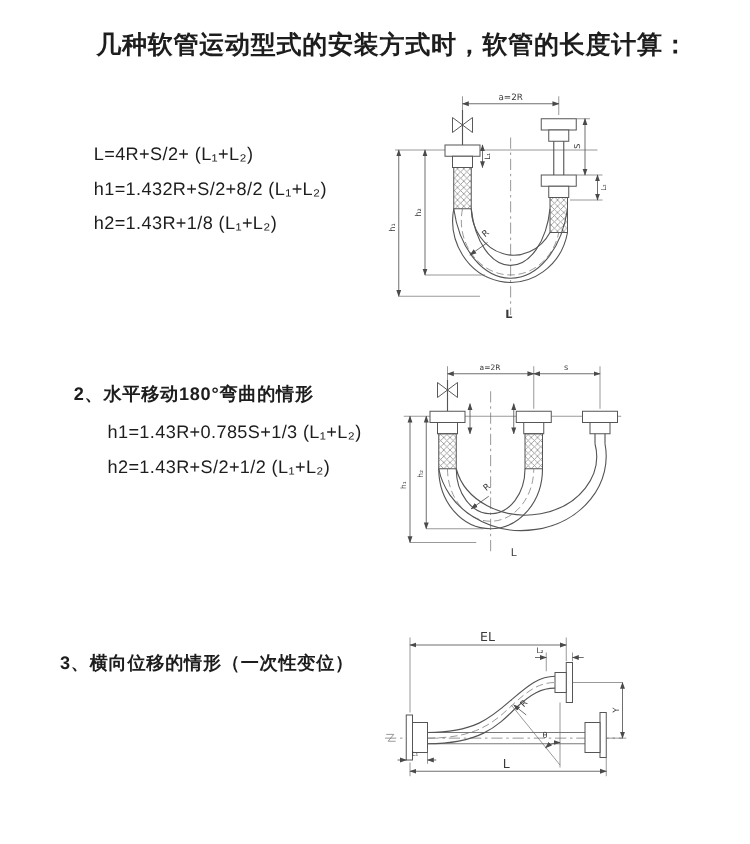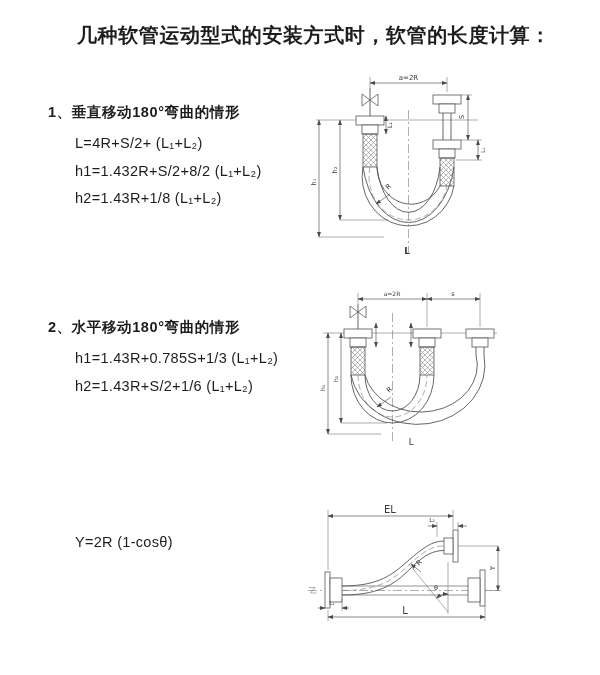--- a/index.html
+++ b/index.html
@@ -31,7 +31,6 @@
 <div class="doc-title">几种软管运动型式的安装方式时，软管的长度计算：</div>
 
 <div class="section" style="top:103px;">
-  <div class="sec-heading">1、垂直移动180°弯曲的情形</div>
   <div class="formulas">
     <div class="formula">L=4R+S/2+ (L₁+L₂)</div>
     <div class="formula">h1=1.432R+S/2+8/2 (L₁+L₂)</div>

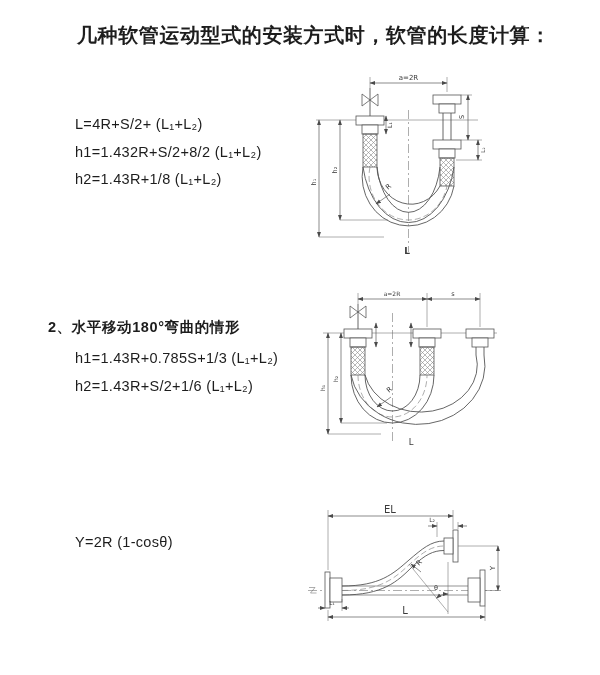--- a/index.html
+++ b/index.html
@@ -38,7 +38,7 @@
   </div>
 </div>
 
-<div class="section" style="top:318px;">
+<div class="section" style="top:306px;margin-left:11px;">
   <div class="sec-heading">2、水平移动180°弯曲的情形</div>
   <div class="formulas">
     <div class="formula">h1=1.43R+0.785S+1/3 (L₁+L₂)</div>

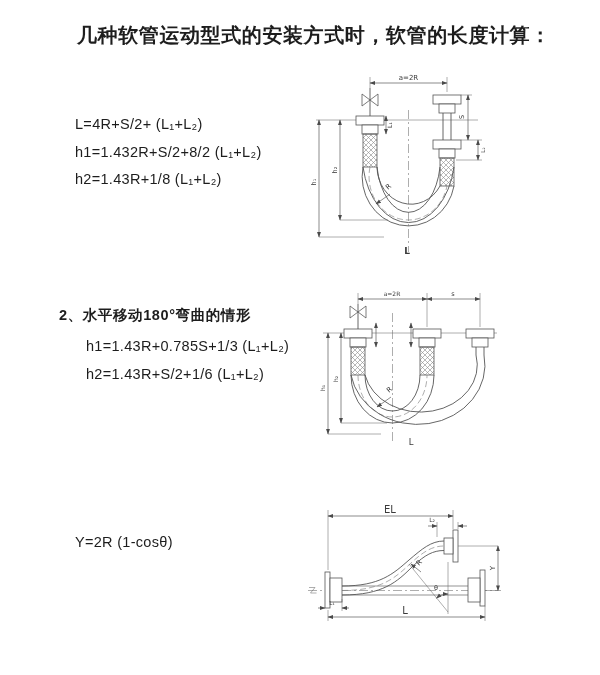--- a/index.html
+++ b/index.html
@@ -42,7 +42,7 @@
   <div class="sec-heading">2、水平移动180°弯曲的情形</div>
   <div class="formulas">
     <div class="formula">h1=1.43R+0.785S+1/3 (L₁+L₂)</div>
-    <div class="formula">h2=1.43R+S/2+1/6 (L₁+L₂)</div>
+    <div class="formula">h2=1.43R+S/2+1/2 (L₁+L₂)</div>
   </div>
 </div>
 

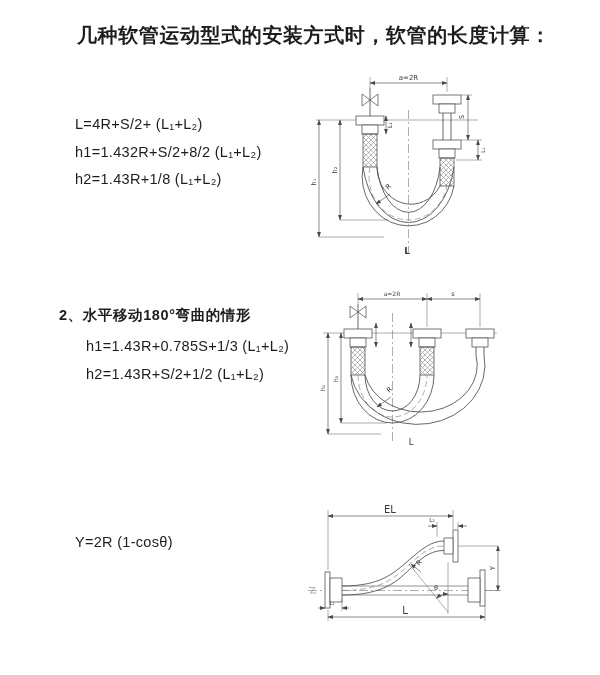--- a/index.html
+++ b/index.html
@@ -47,6 +47,7 @@
 </div>
 
 <div class="section" style="top:521px;">
+  <div class="sec-heading">3、横向位移的情形（一次性变位）</div>
   <div class="formulas">
     <div class="formula">Y=2R (1-cosθ)</div>
   </div>

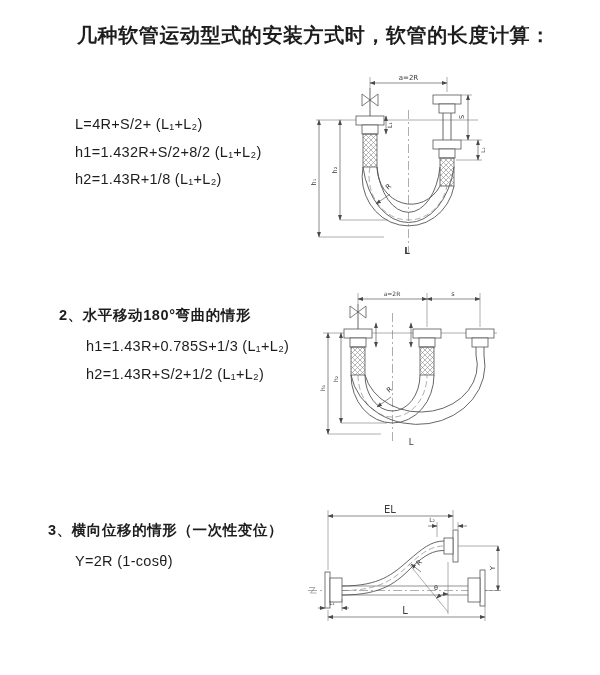--- a/index.html
+++ b/index.html
@@ -49,7 +49,6 @@
 <div class="section" style="top:521px;">
   <div class="sec-heading">3、横向位移的情形（一次性变位）</div>
   <div class="formulas">
-    <div class="formula">Y=2R (1-cosθ)</div>
   </div>
 </div>
 

